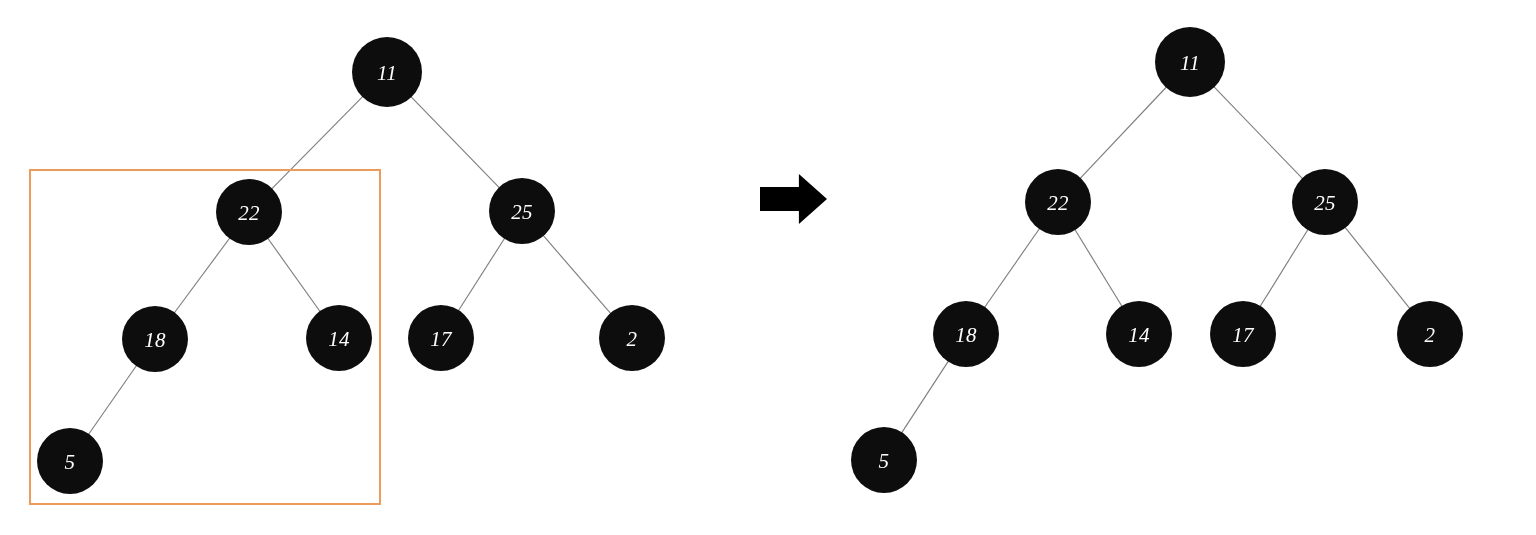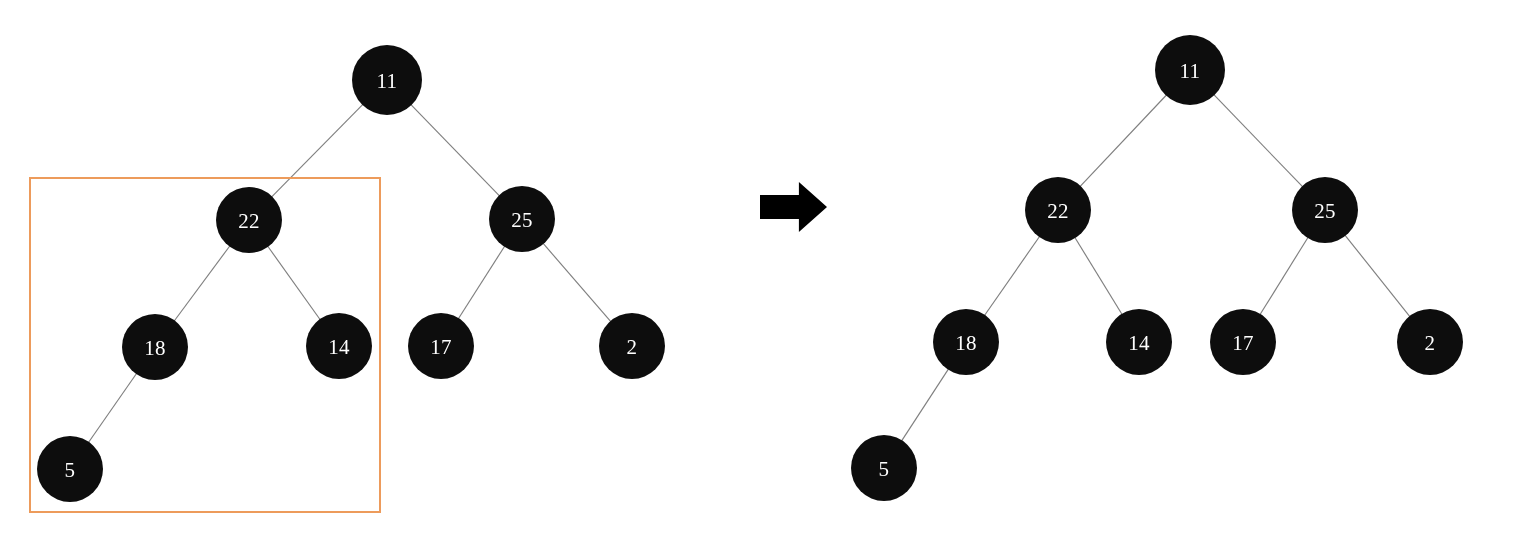--- a/index.html
+++ b/index.html
@@ -18,9 +18,10 @@
   #diagram-root {
     position: absolute;
     left: 0;
-    top: 12px;
+    top: 4px;
     width: 1536px;
     height: 404px;
+    font-style: italic;
   }
   svg.diagram-canvas {
     position: absolute;

